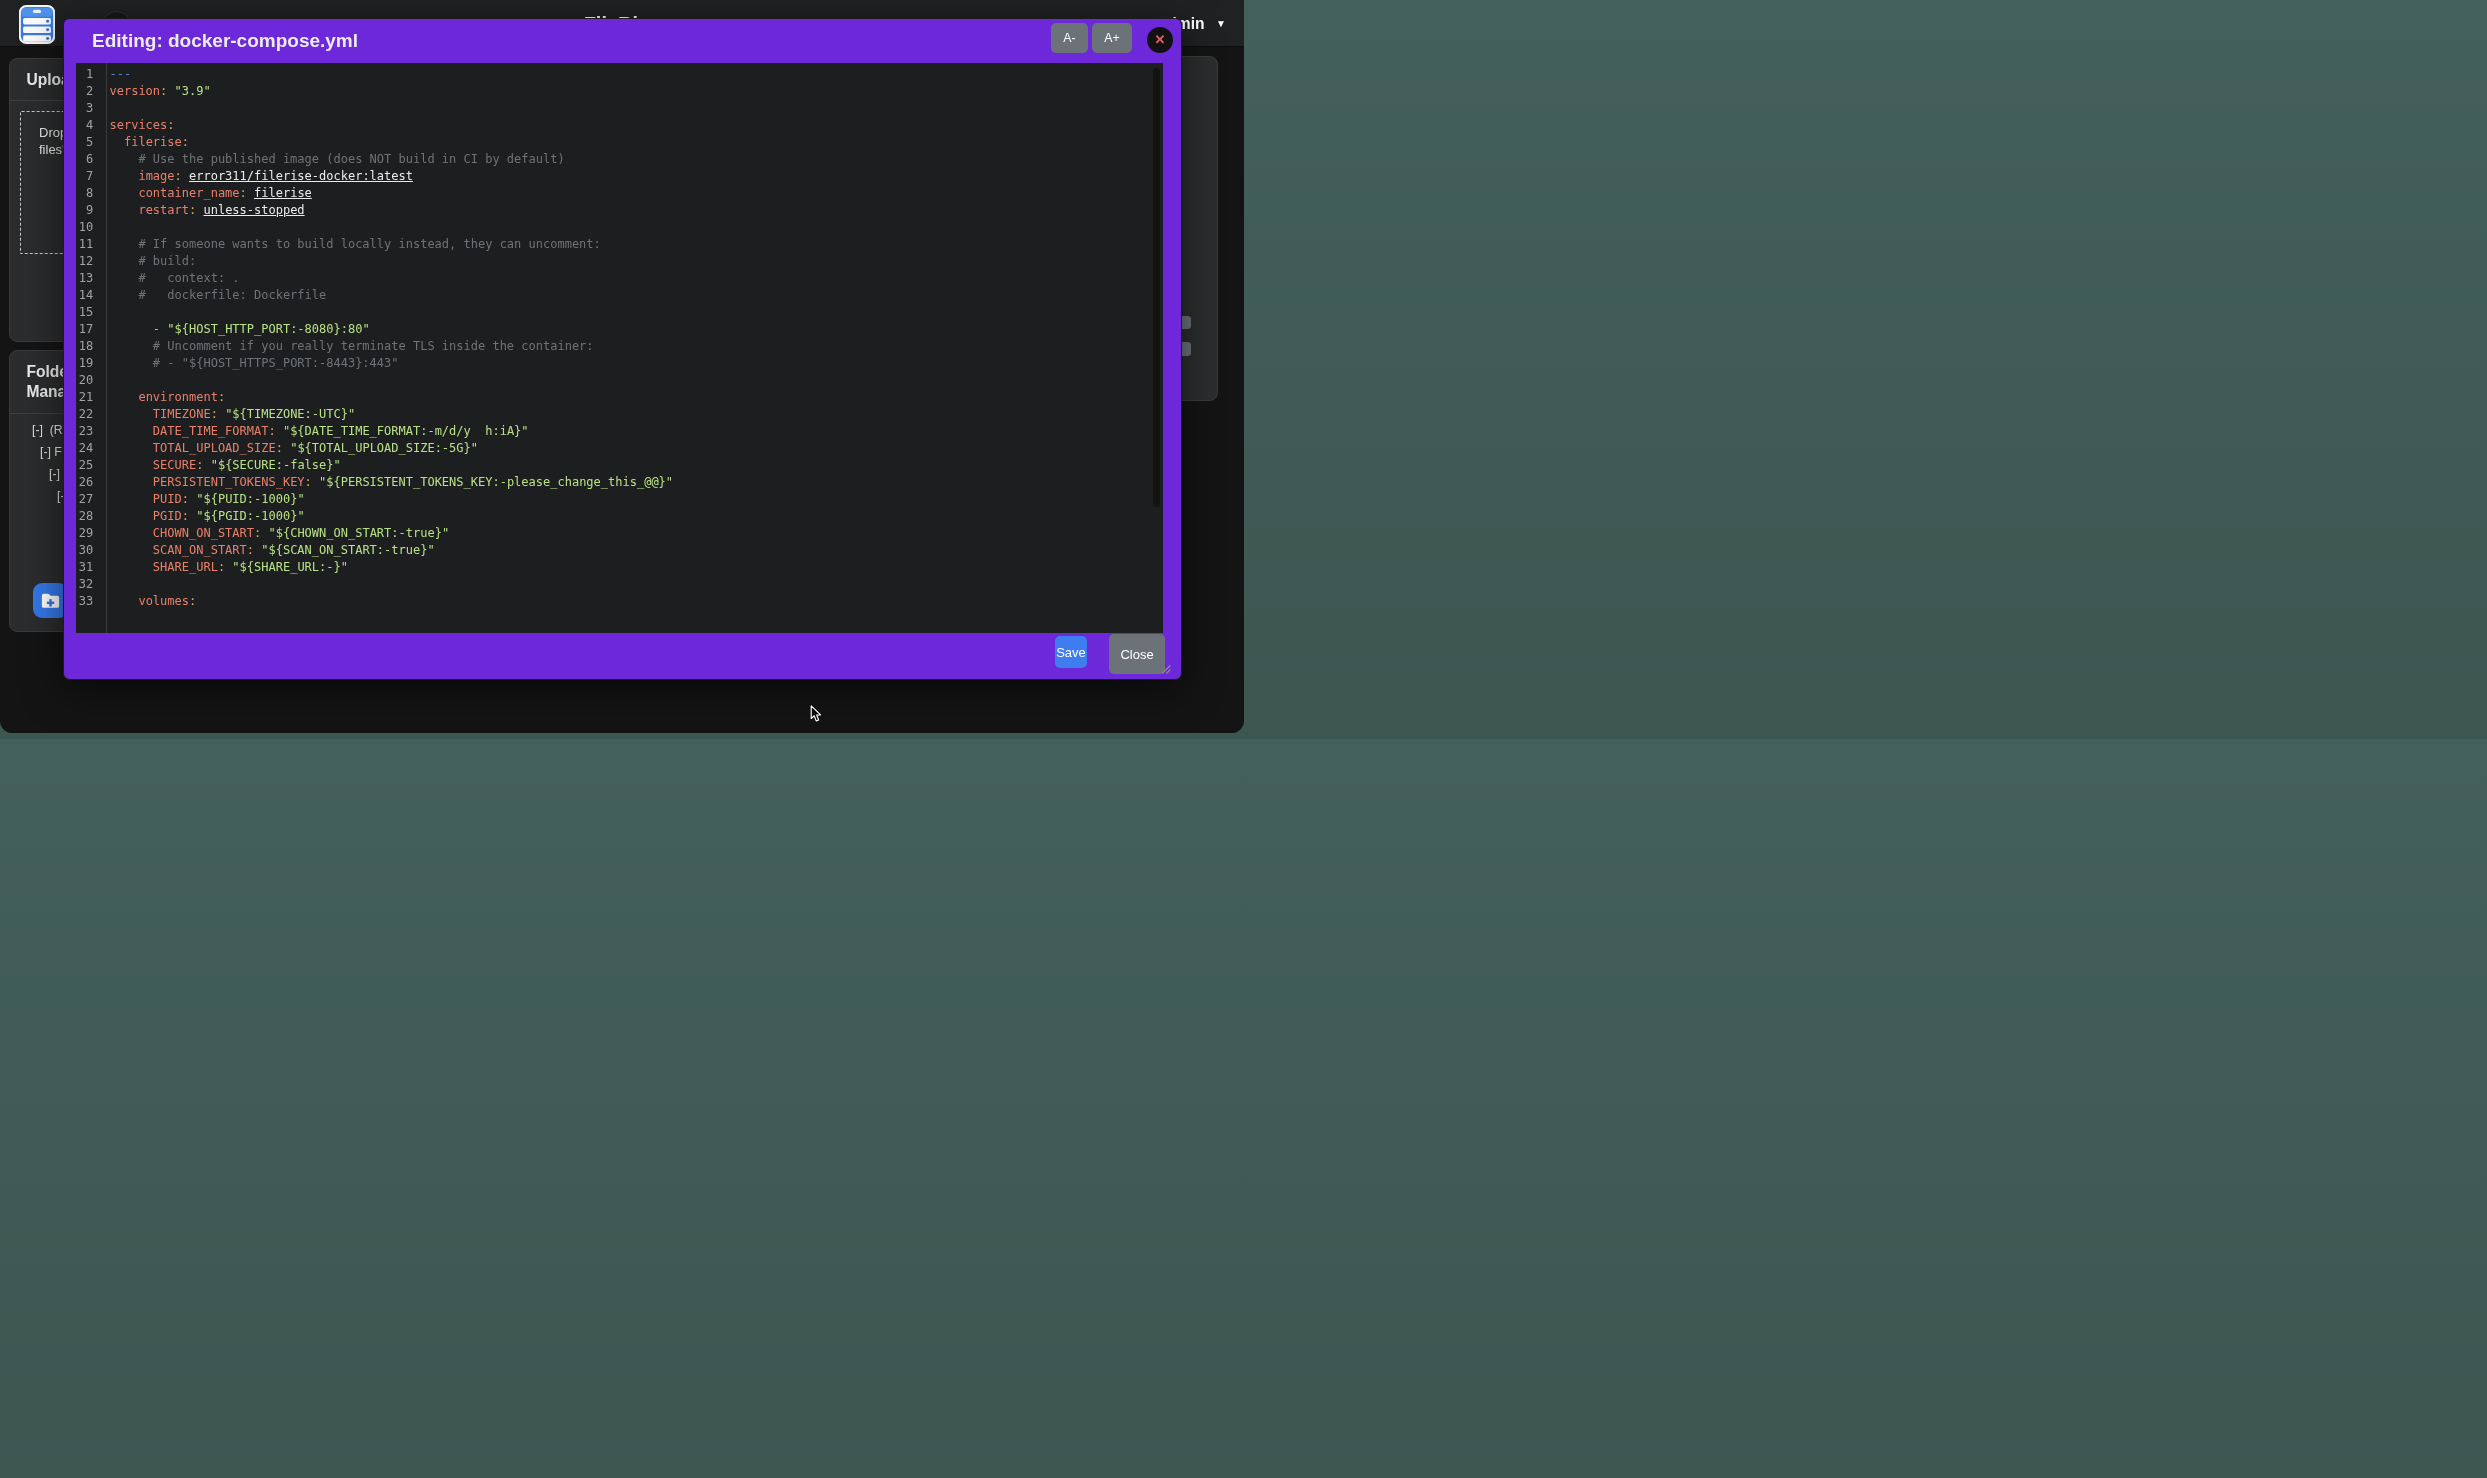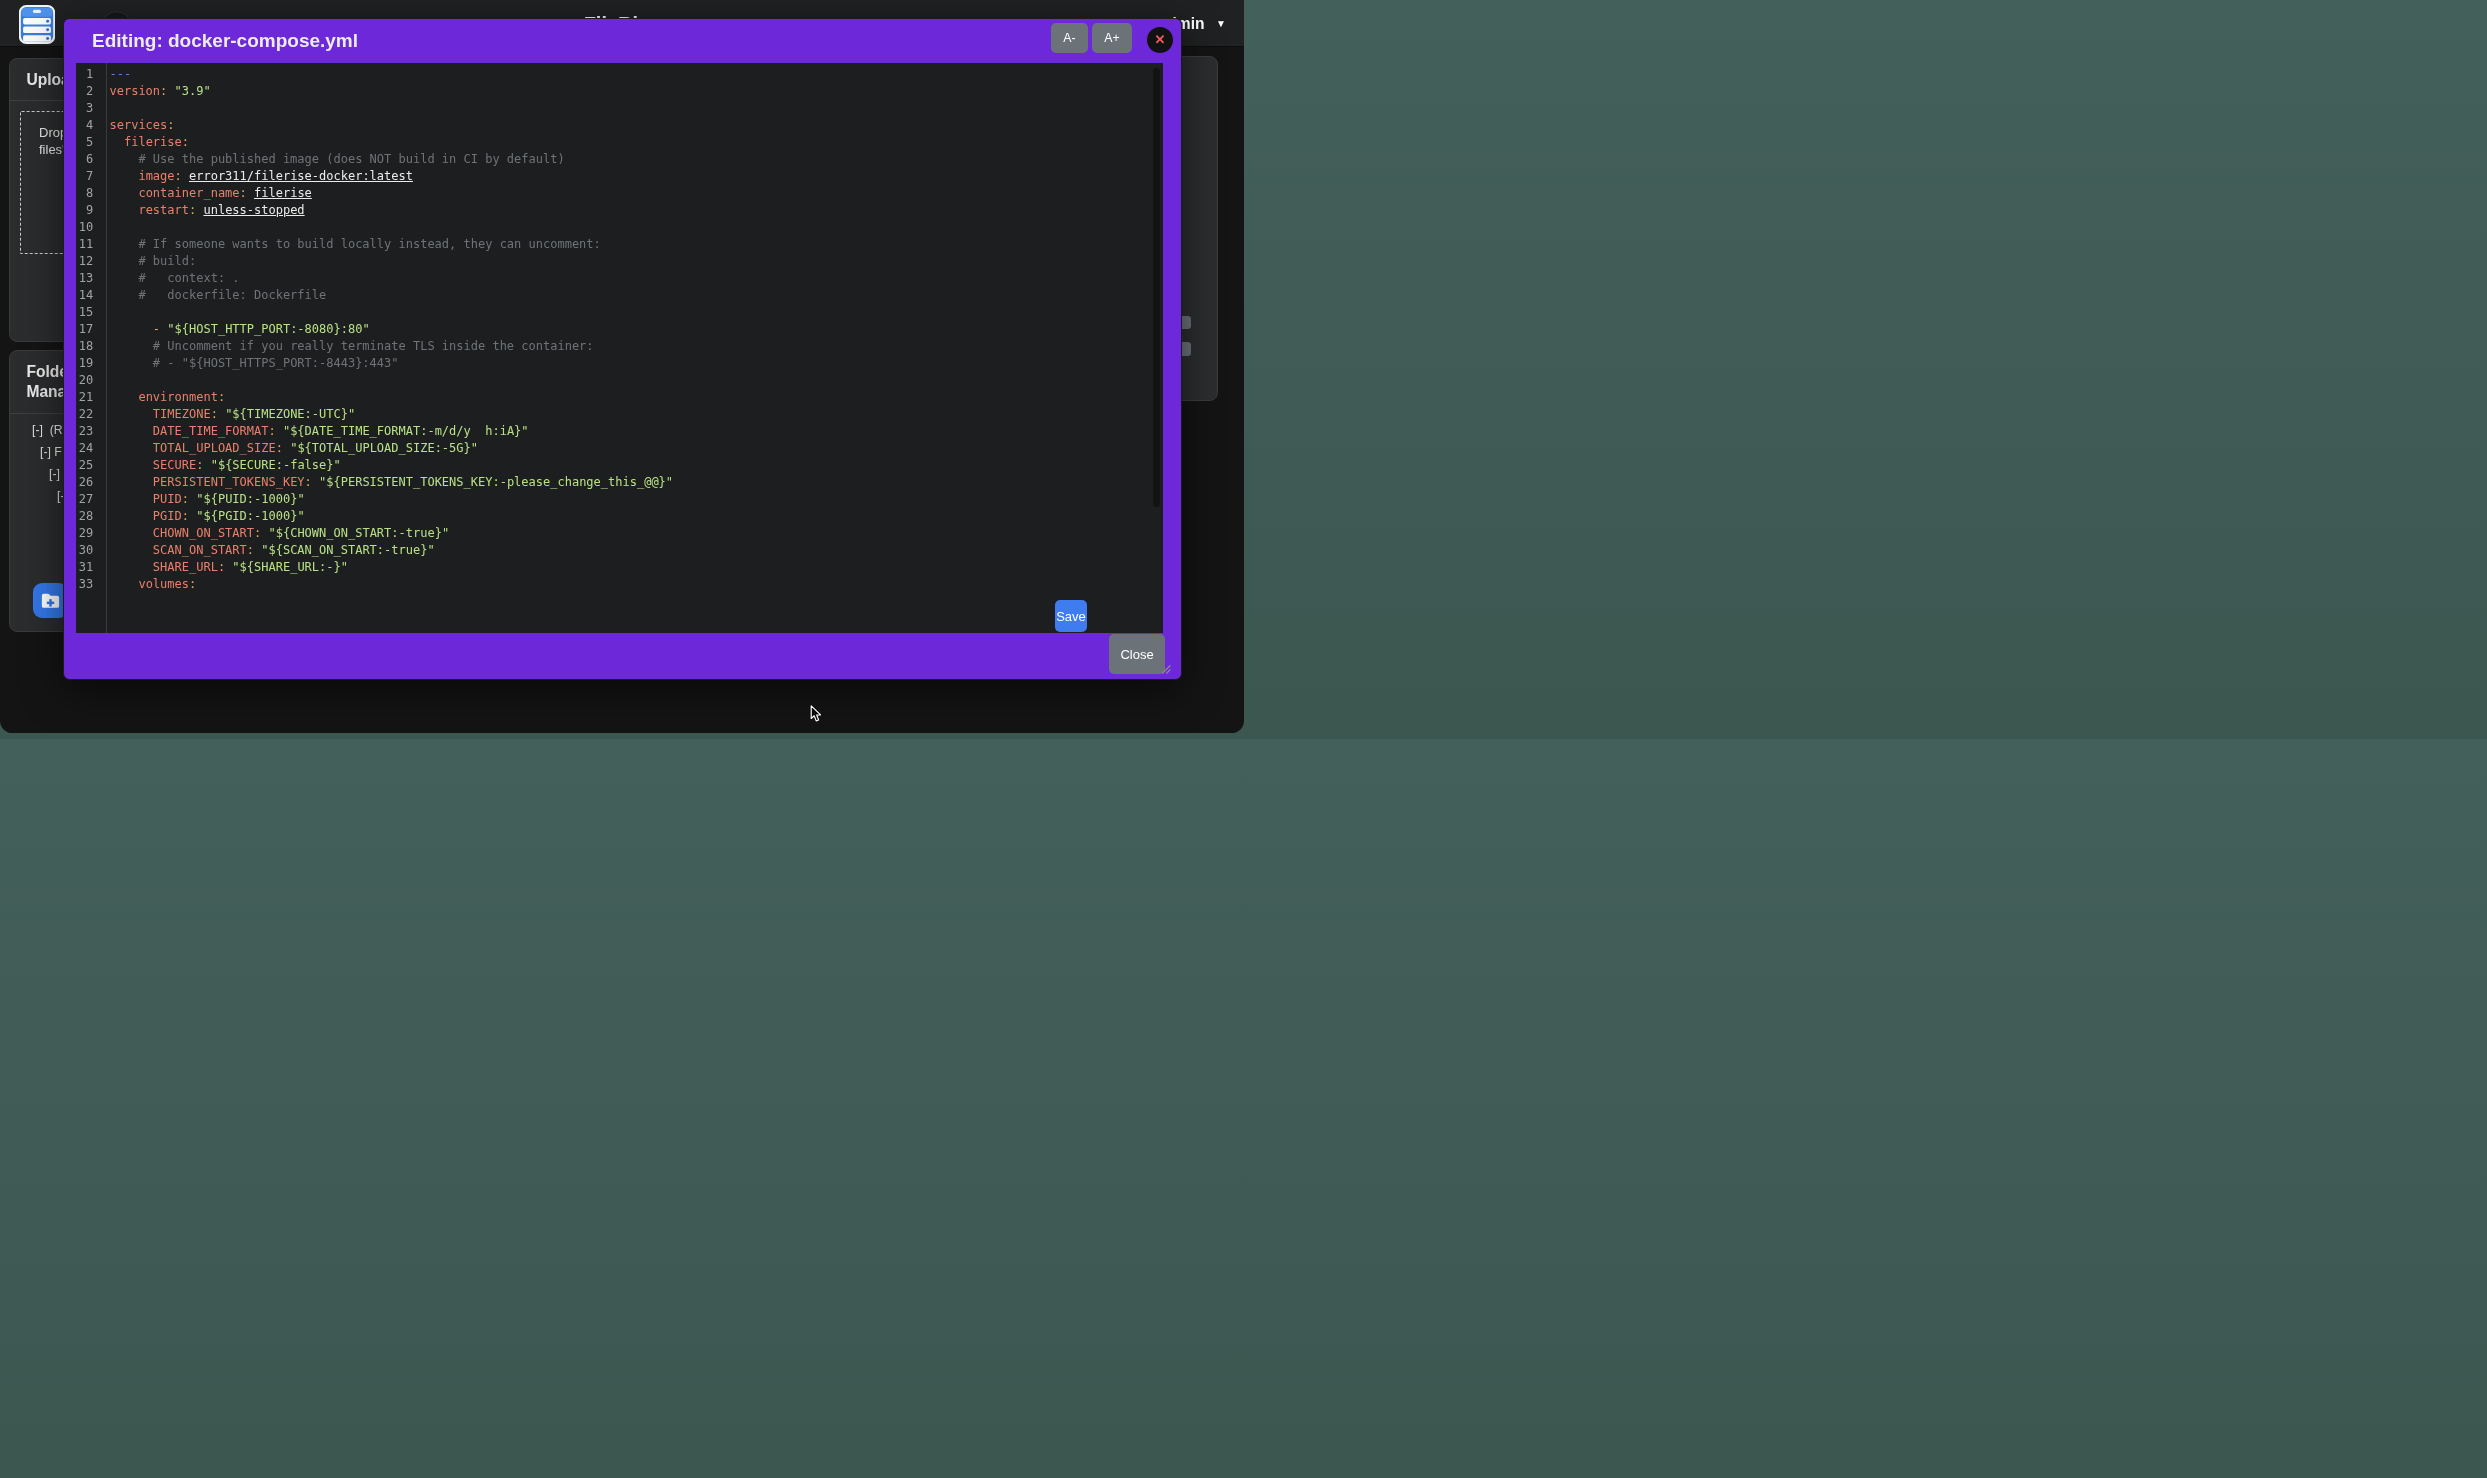--- a/index.html
+++ b/index.html
@@ -178,6 +178,7 @@
           <div class="cl"><span class="lnum">29</span><span class="lcode"><span class="c-plain">      </span><span class="c-key">CHOWN_ON_START</span><span class="c-op">:</span><span class="c-plain"> </span><span class="c-str">"${CHOWN_ON_START:-true}"</span></span></div>
           <div class="cl"><span class="lnum">30</span><span class="lcode"><span class="c-plain">      </span><span class="c-key">SCAN_ON_START</span><span class="c-op">:</span><span class="c-plain"> </span><span class="c-str">"${SCAN_ON_START:-true}"</span></span></div>
           <div class="cl"><span class="lnum">31</span><span class="lcode"><span class="c-plain">      </span><span class="c-key">SHARE_URL</span><span class="c-op">:</span><span class="c-plain"> </span><span class="c-str">"${SHARE_URL:-}"</span></span></div>
+          <div class="cl"><span class="lnum">32</span><span class="lcode"></span></div>
           <div class="cl"><span class="lnum">33</span><span class="lcode"><span class="c-plain">    </span><span class="c-key">volumes</span><span class="c-op">:</span></span></div>
         </div>
       <div class="scroll-thumb"></div>

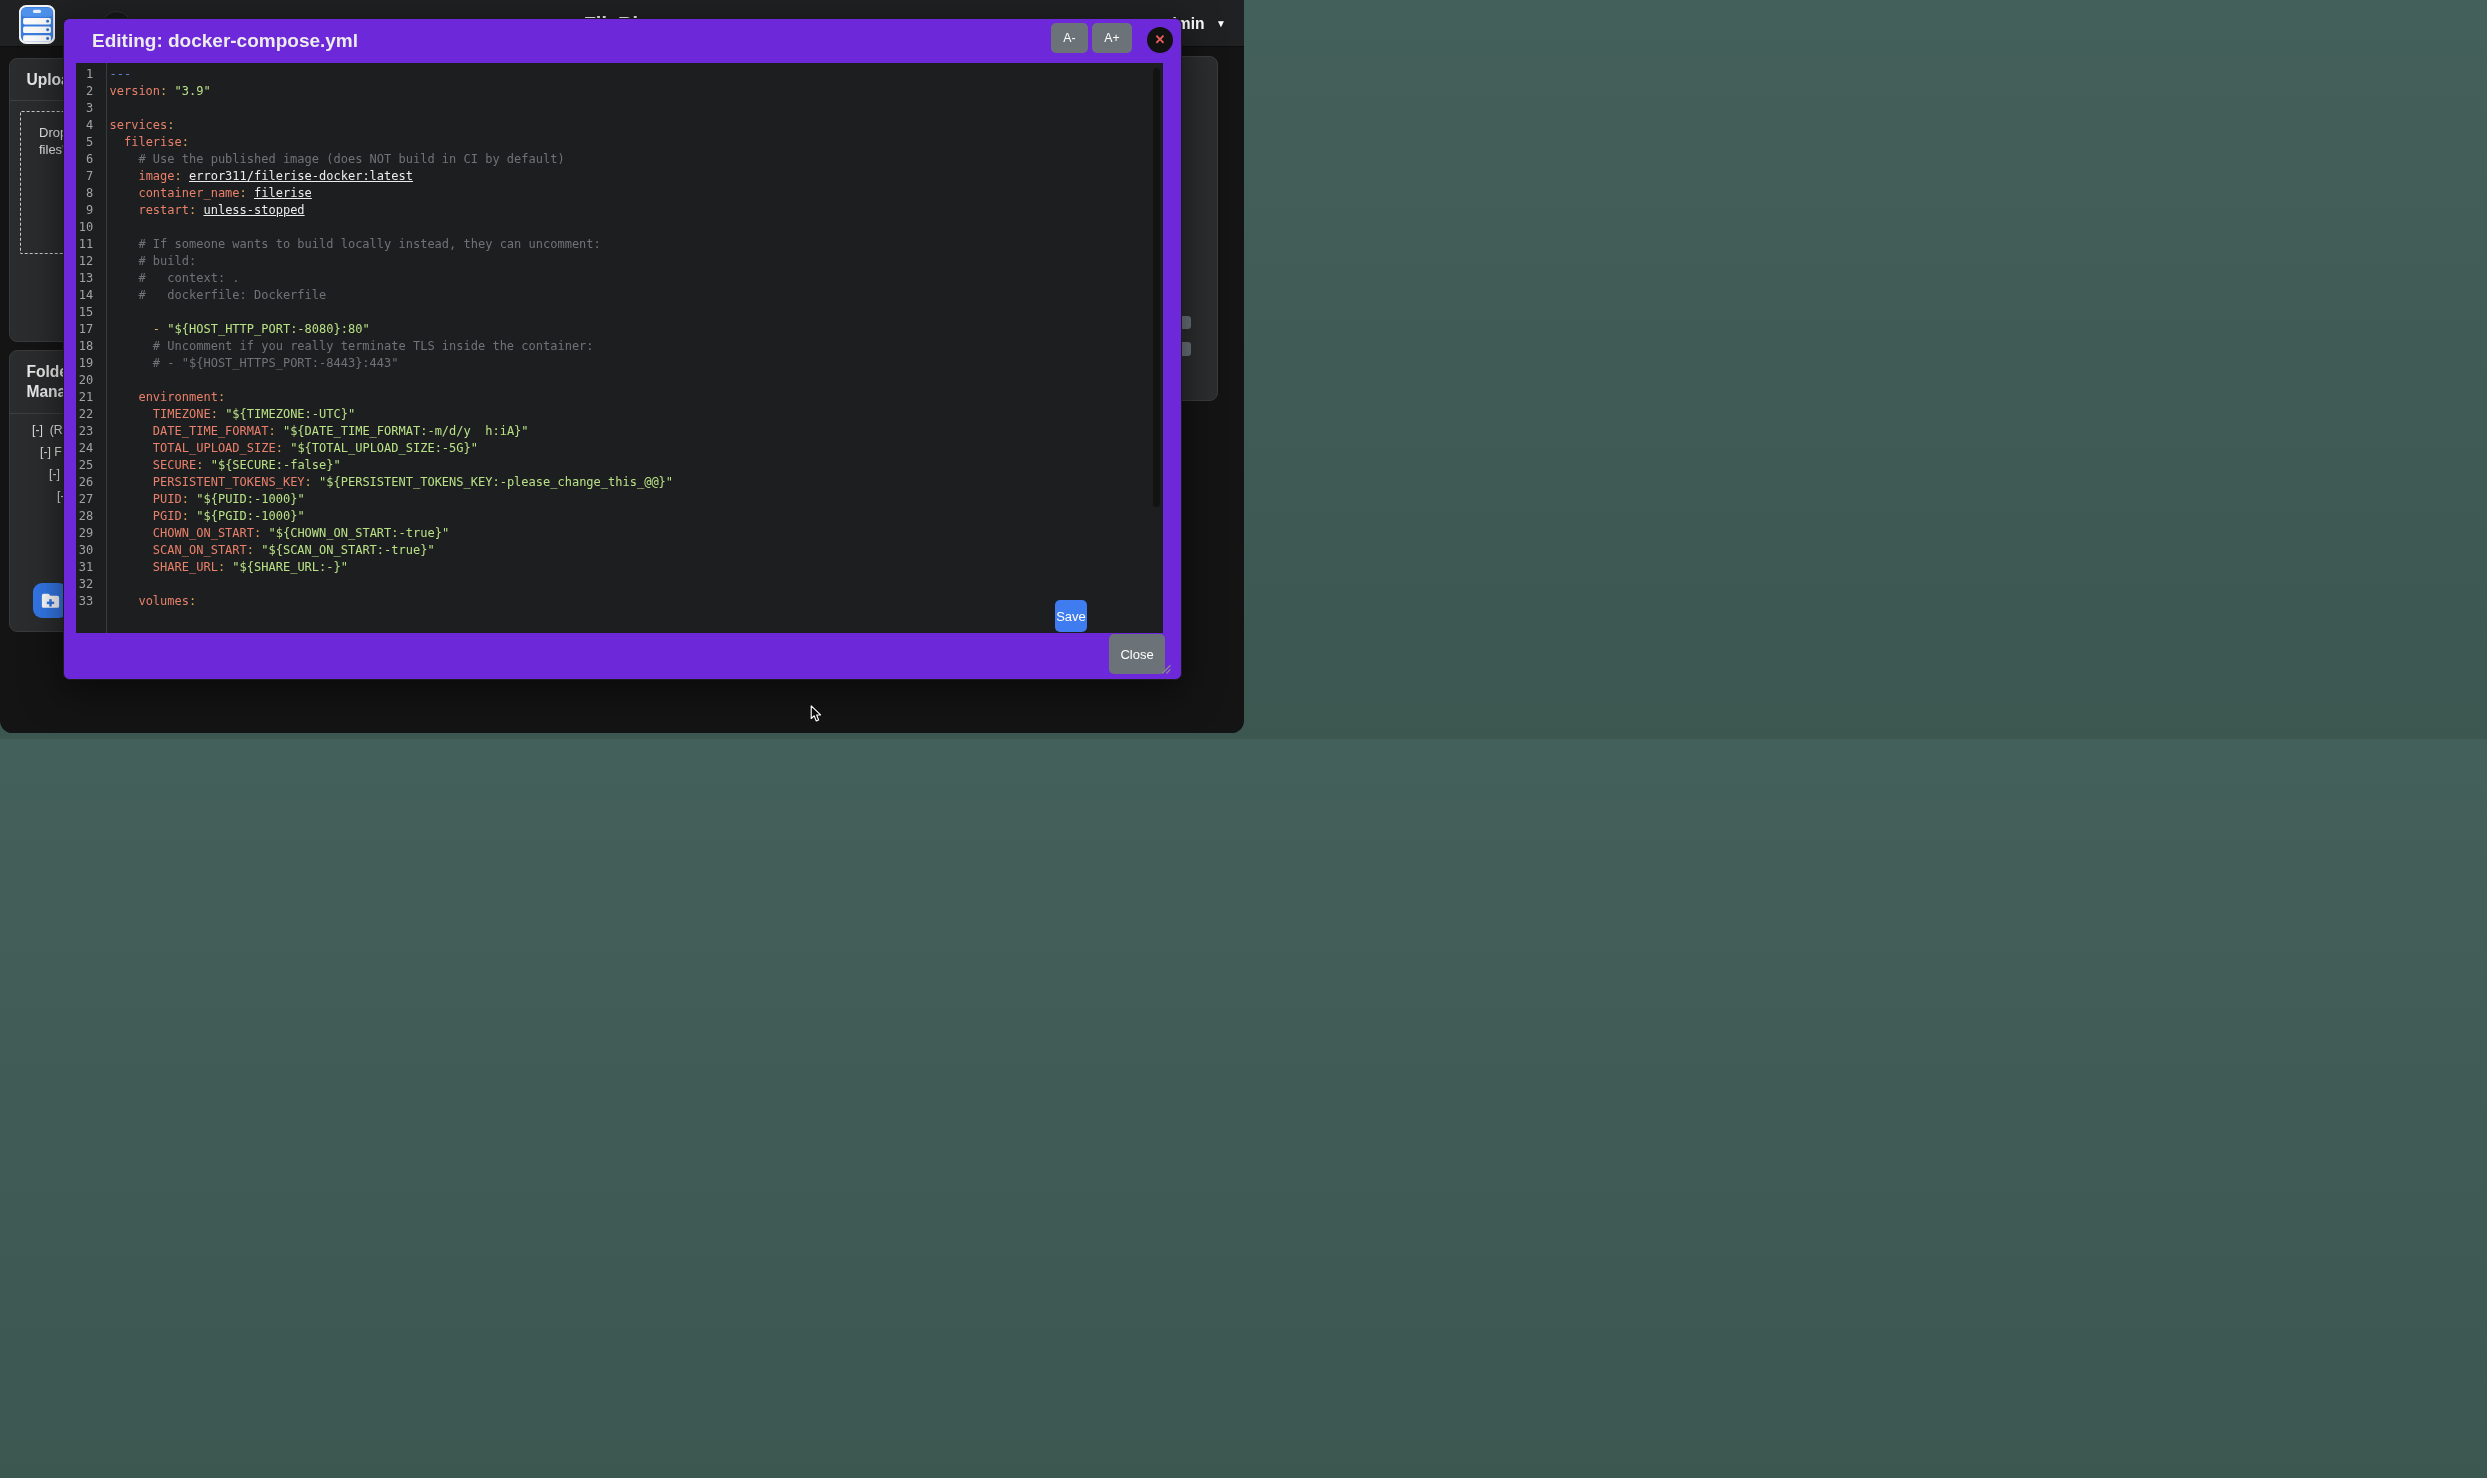--- a/index.html
+++ b/index.html
@@ -57,7 +57,7 @@
   #modal-close-x { position:absolute; left:1083px; top:8.2px; width:26px; height:26px; border-radius:50%;
     background:#121212; color:#ef5e5e; font-size:13px; font-weight:900; line-height:26px;
     text-align:center; border:none; cursor:pointer; }
-  #save-btn  { position:absolute; left:991px; top:581px; width:32px; height:32px; font-size:13px; }
+  #save-btn  { position:absolute; left:991px; top:617px; width:32px; height:32px; font-size:13px; }
   #close-btn { position:absolute; left:1045px; top:615px; width:56px; height:40px; font-size:13px; }
   .resize-handle { position:absolute; right:10px; bottom:5px; width:12.3px; height:12.3px; cursor:nwse-resize; }
 

